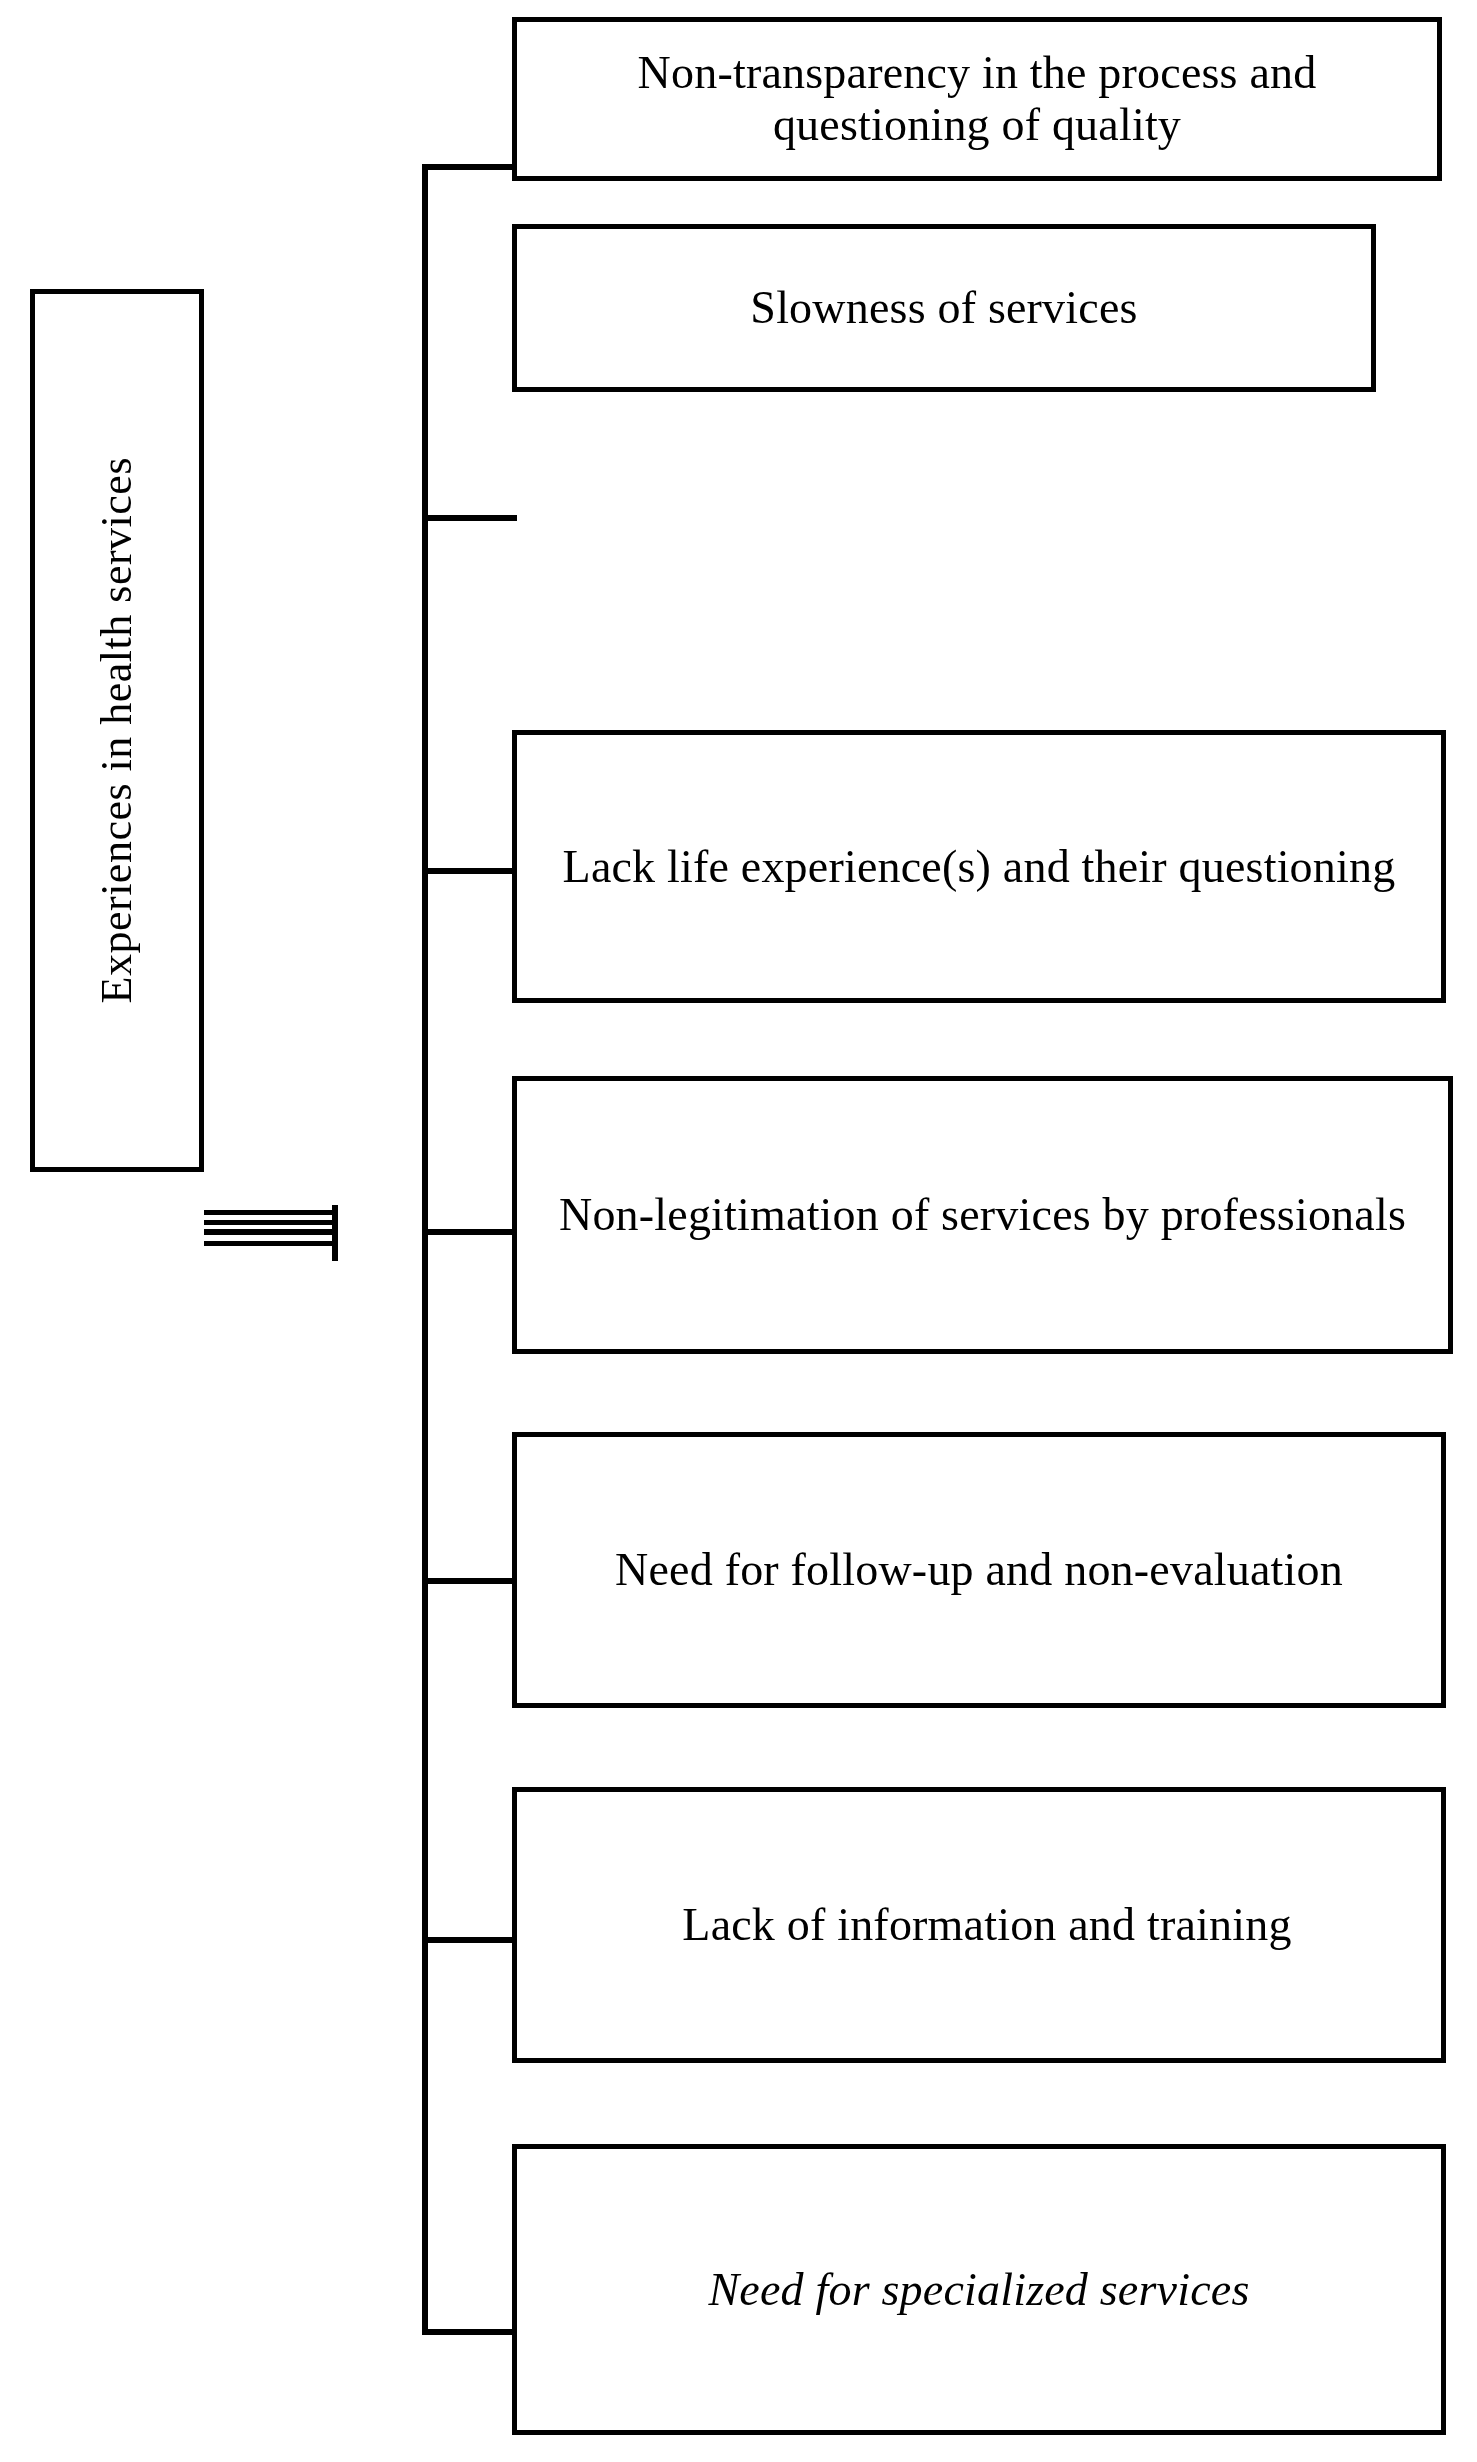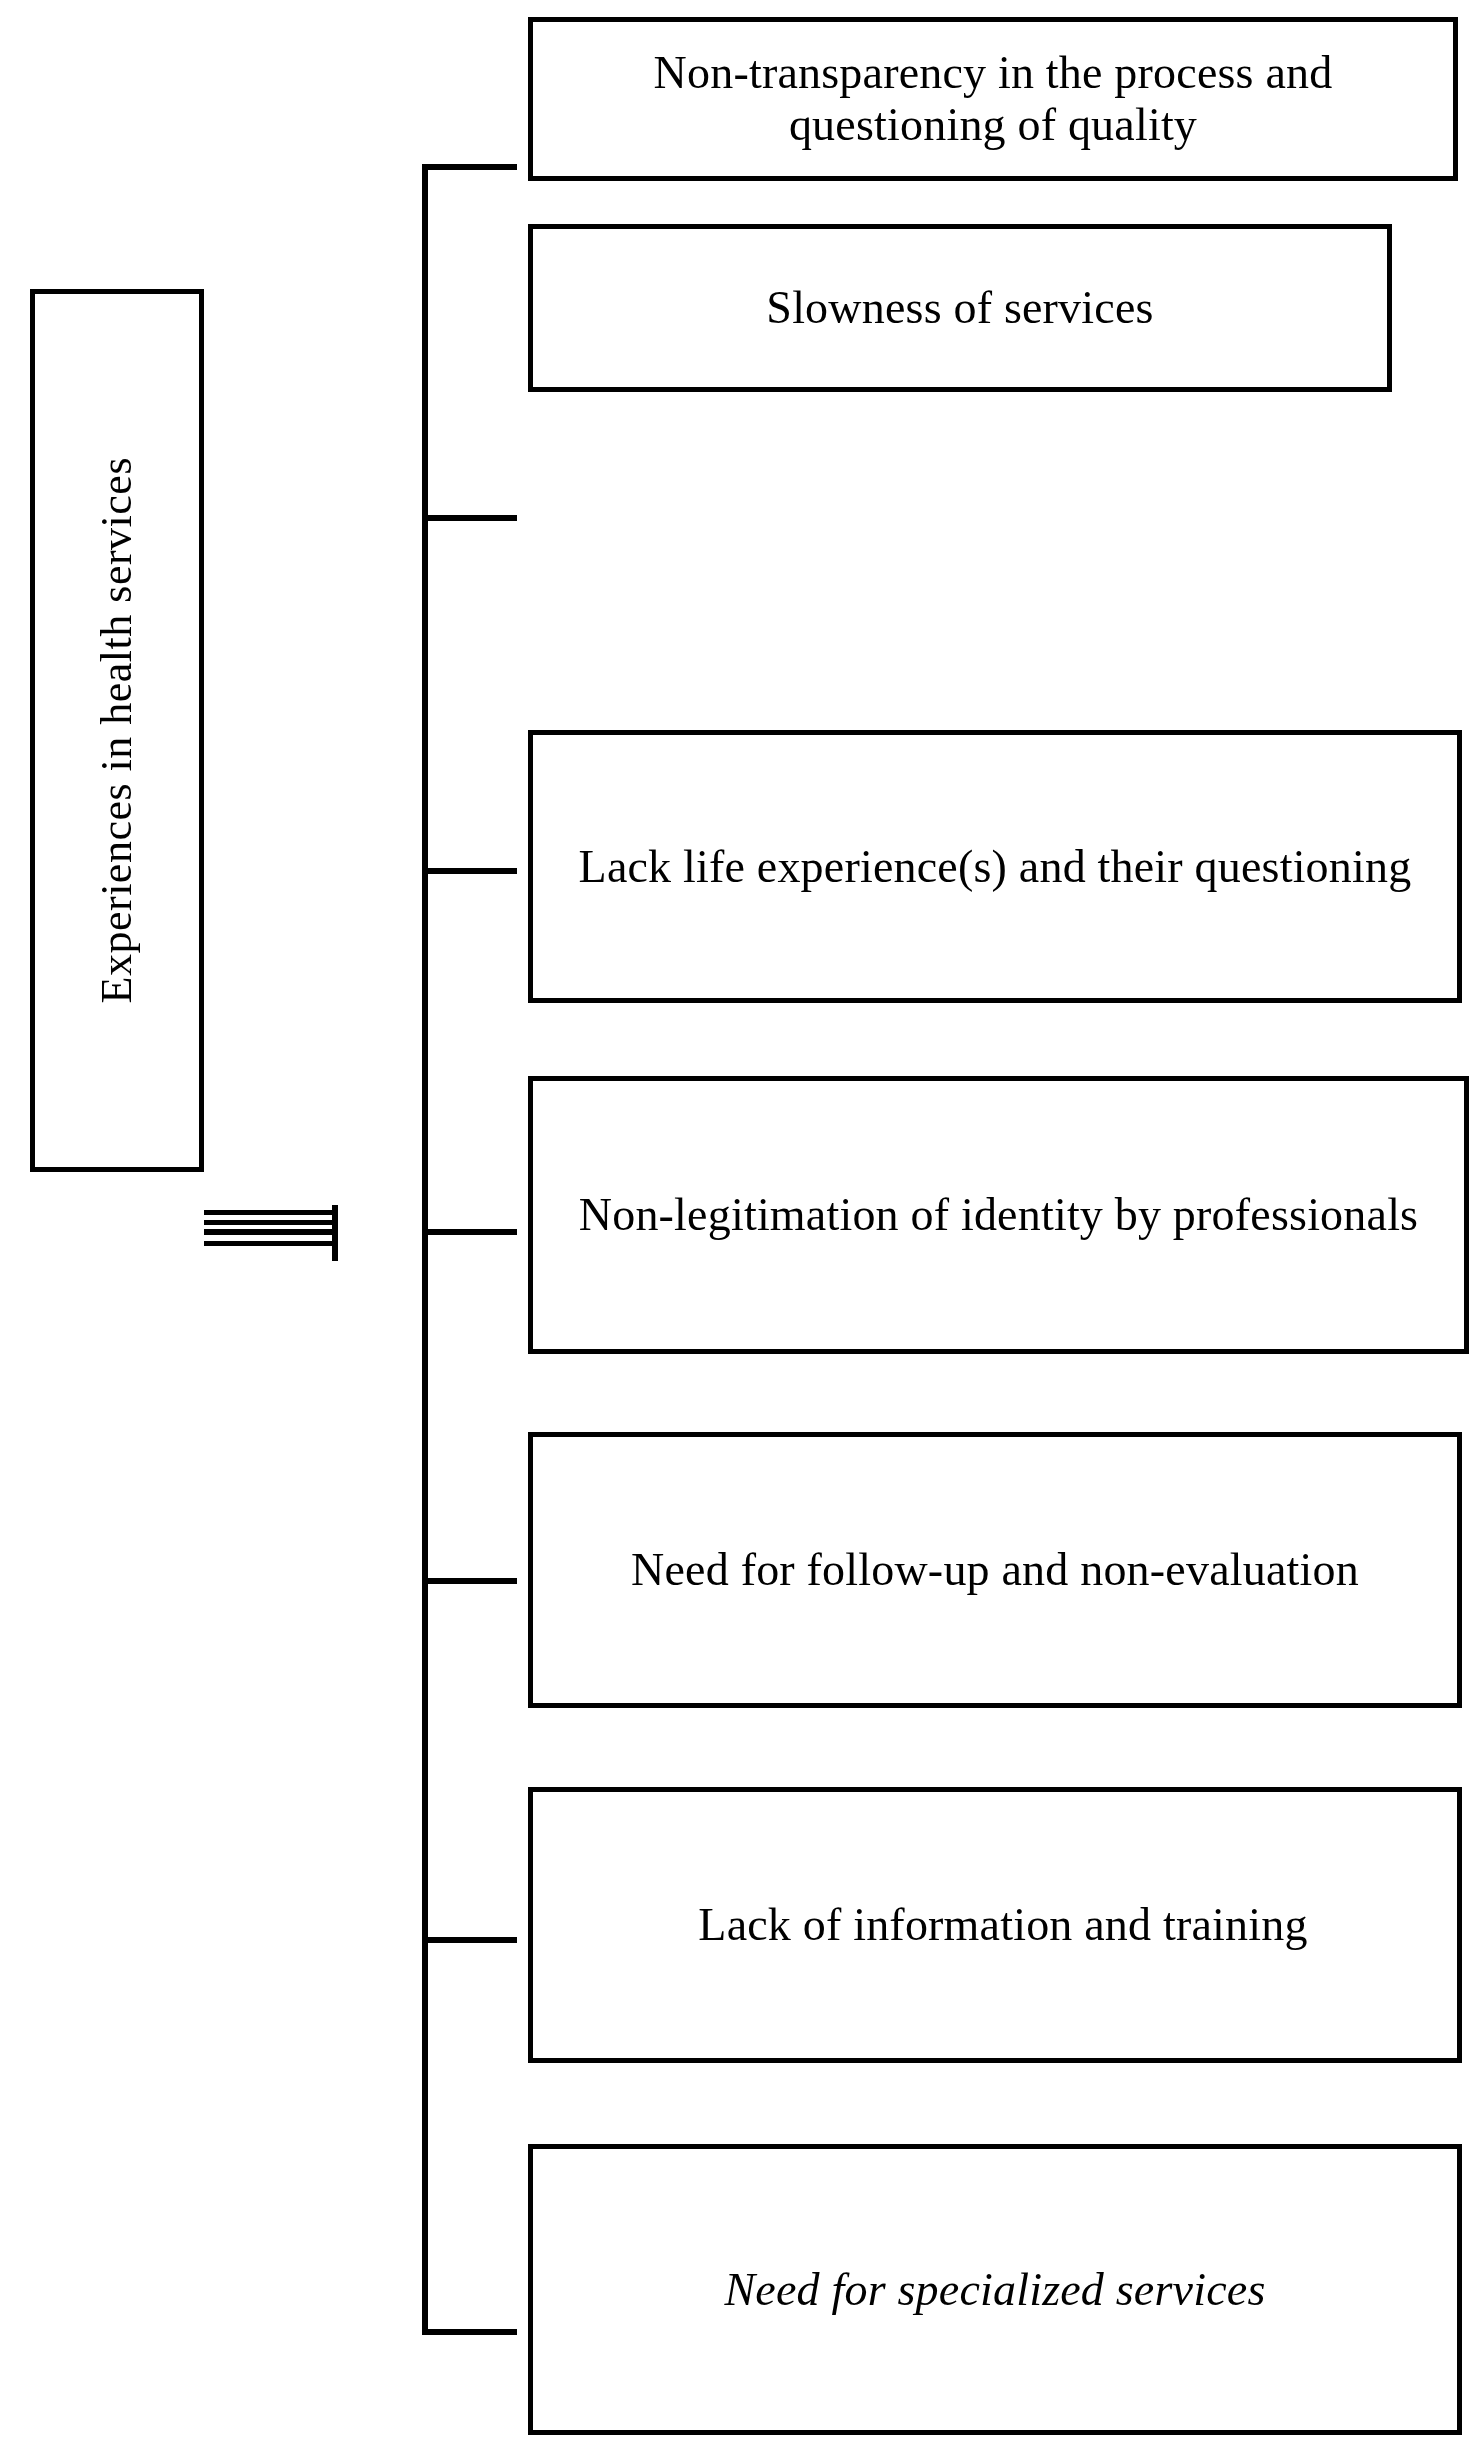--- a/index.html
+++ b/index.html
@@ -49,7 +49,6 @@
     align-items: center;
     justify-content: center;
     text-align: center;
-    margin-left: 16px;
   }
   .leaf-label {
     font-size: 46px;

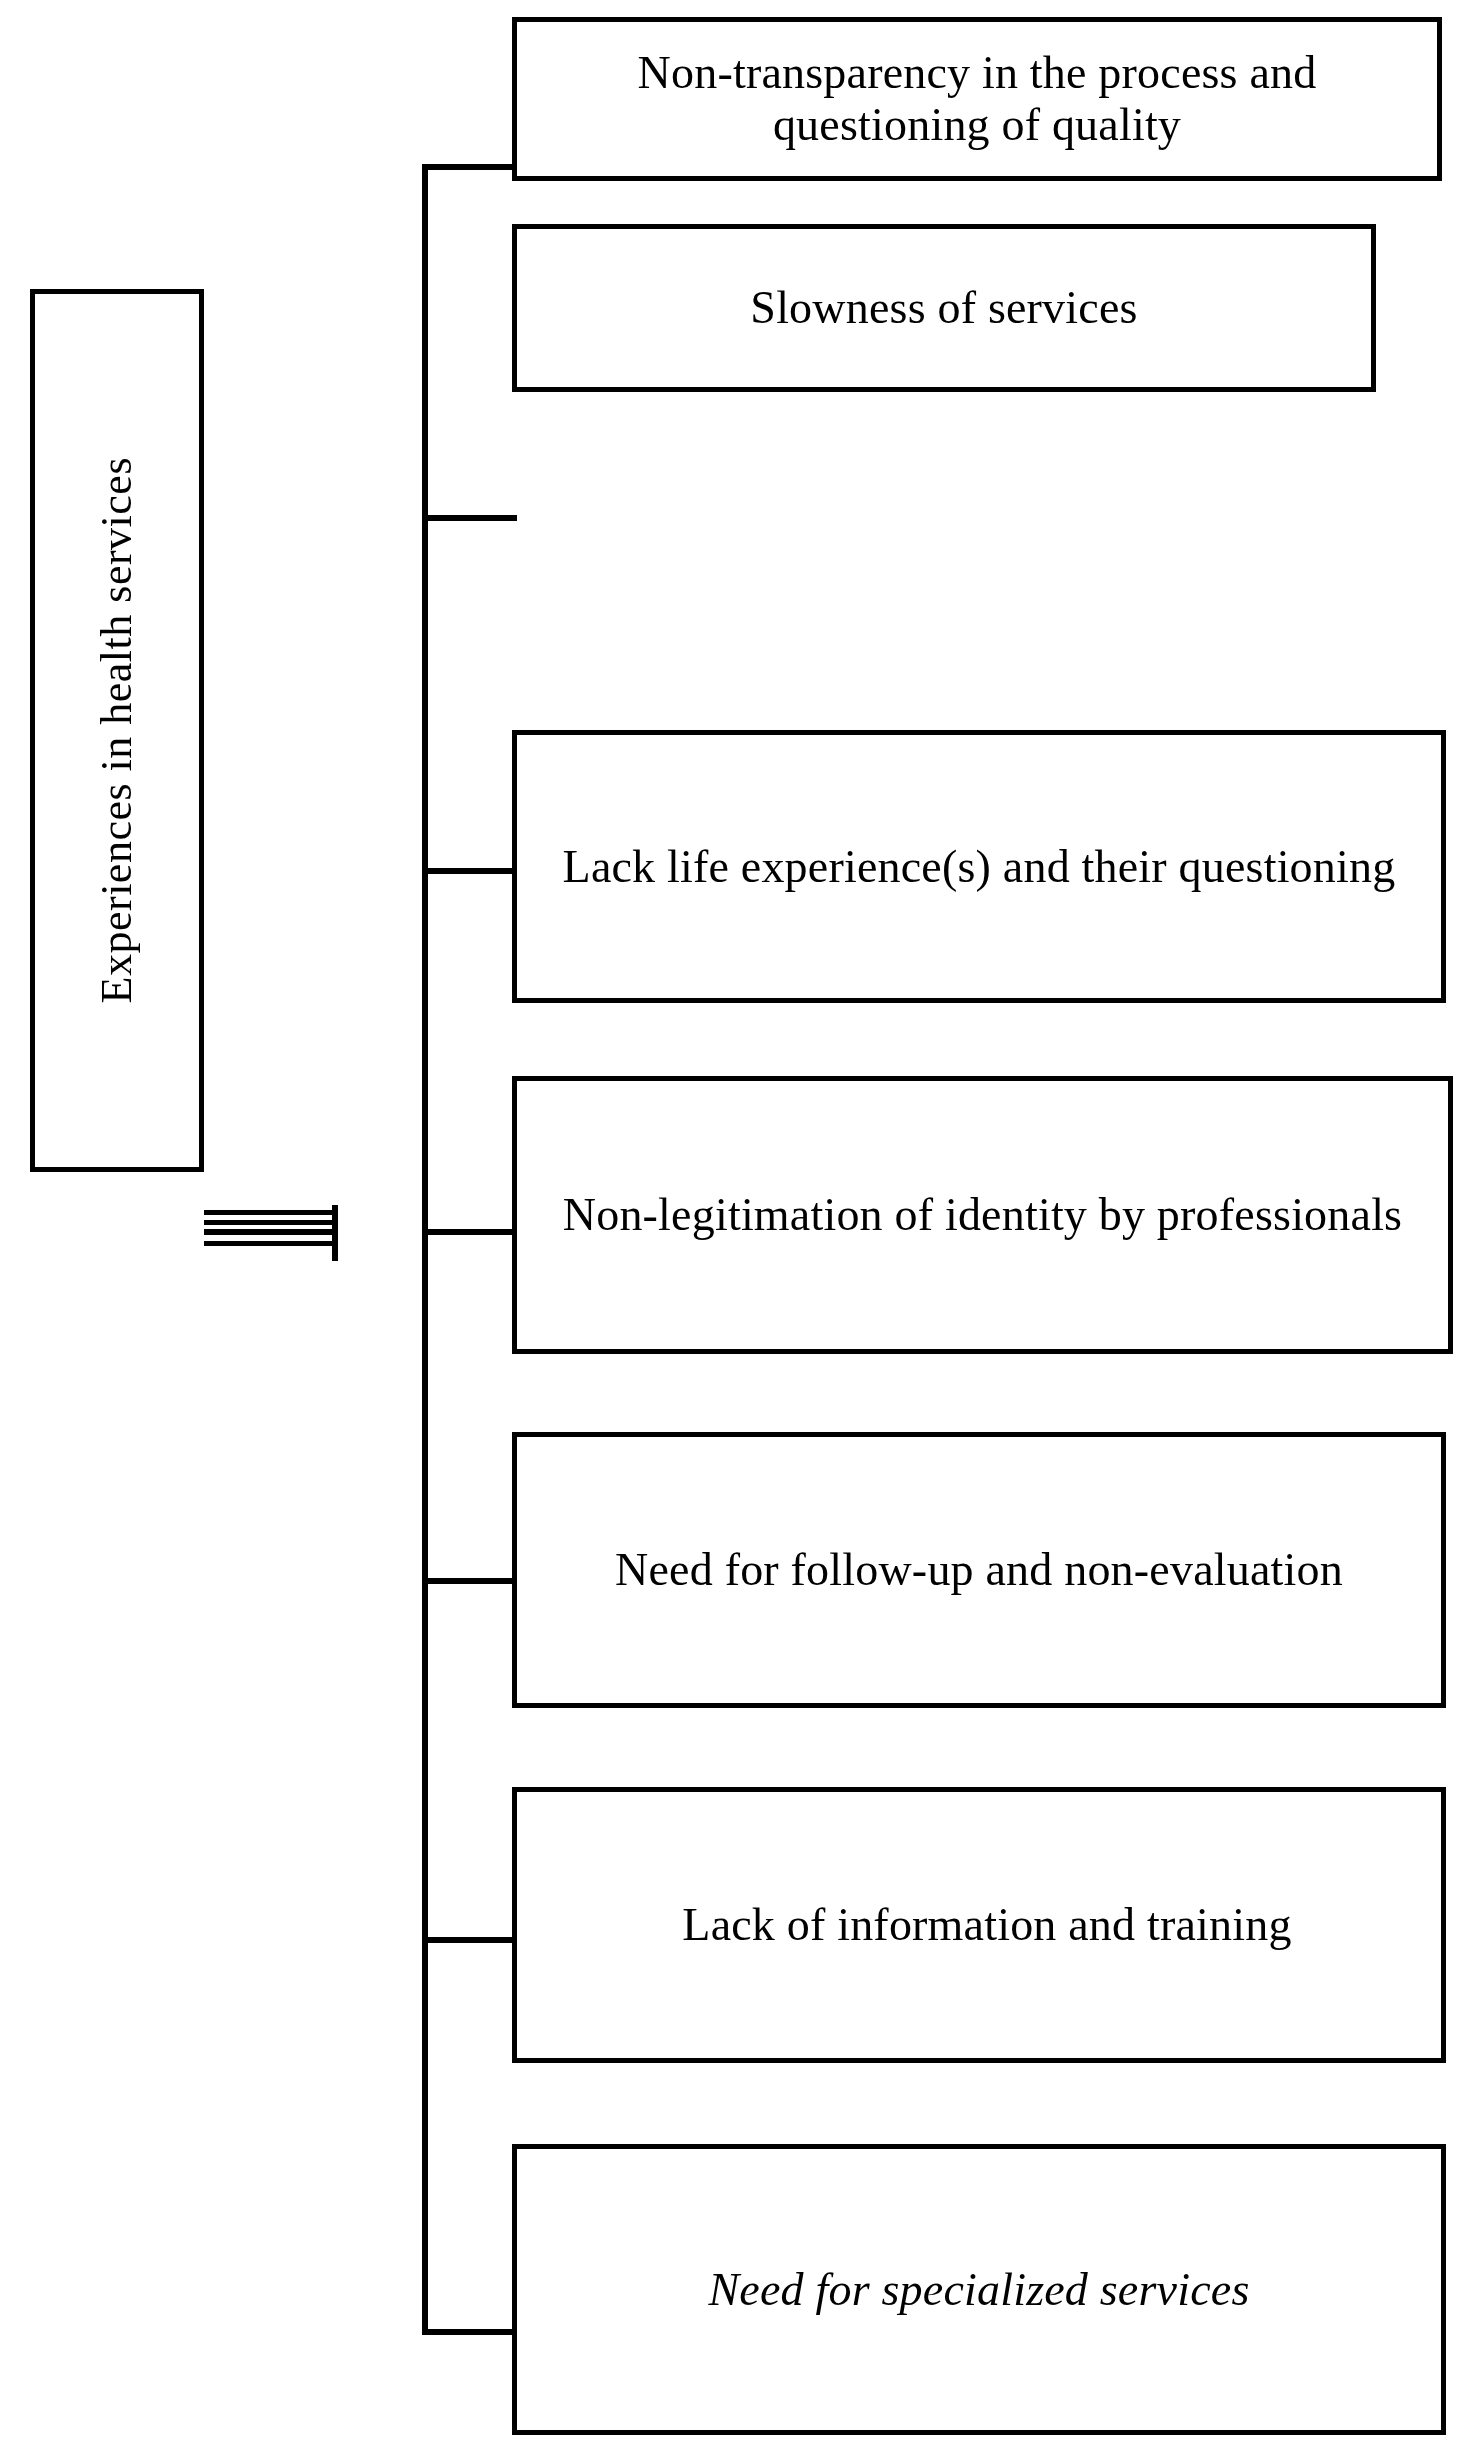--- a/index.html
+++ b/index.html
@@ -126,7 +126,7 @@
   </div>
 
   <div class="leaf" style="left:512px; top:1076px; width:941px; height:278px;">
-    <span class="leaf-label">Non-legitimation of identity by professionals</span>
+    <span class="leaf-label">Non-legitimation of services by professionals</span>
   </div>
 
   <div class="leaf" style="left:512px; top:1432px; width:934px; height:276px;text-align:center;">

